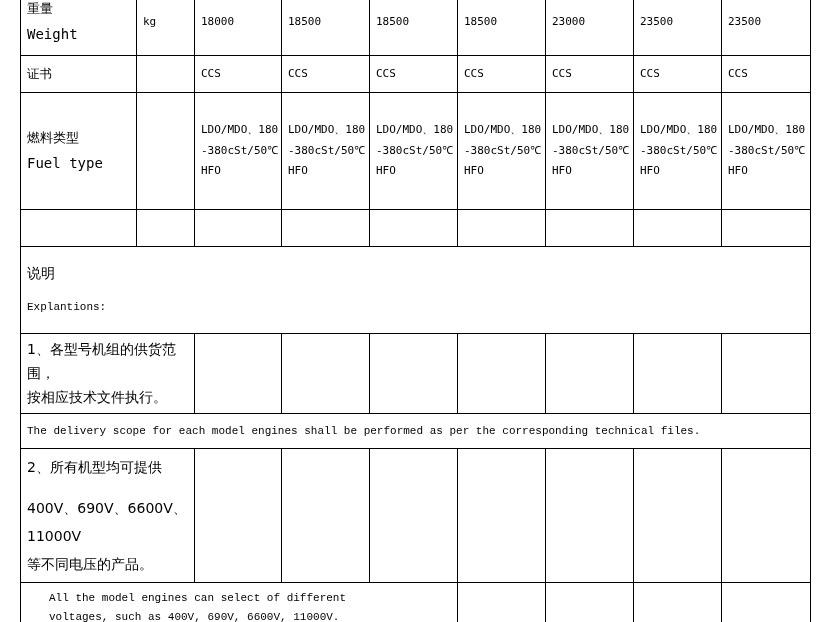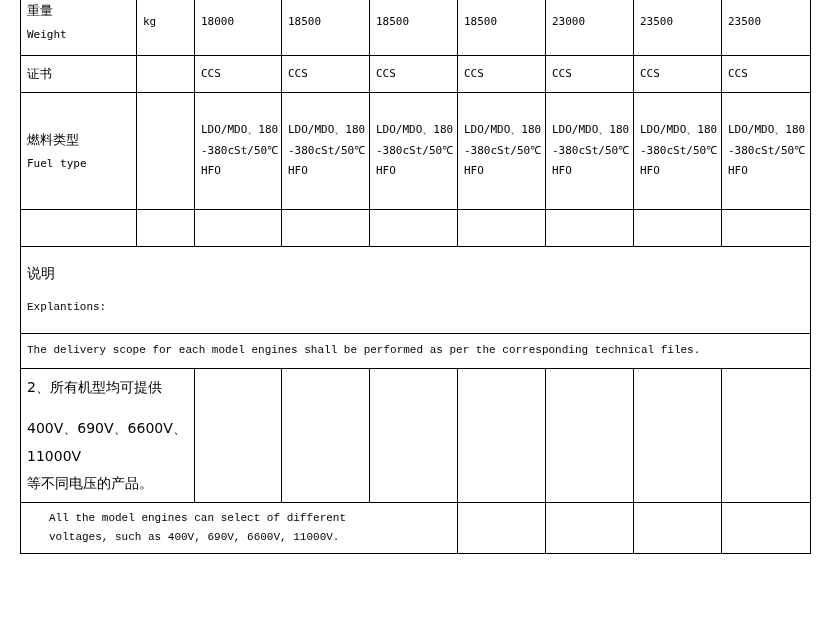--- a/index.html
+++ b/index.html
@@ -47,7 +47,7 @@
   }
   .en {
     font-family: "DejaVu Sans Mono", monospace;
-    font-size: 11px;
+    font-size: 14px;
     display: block;
   }
   .unit-cell {

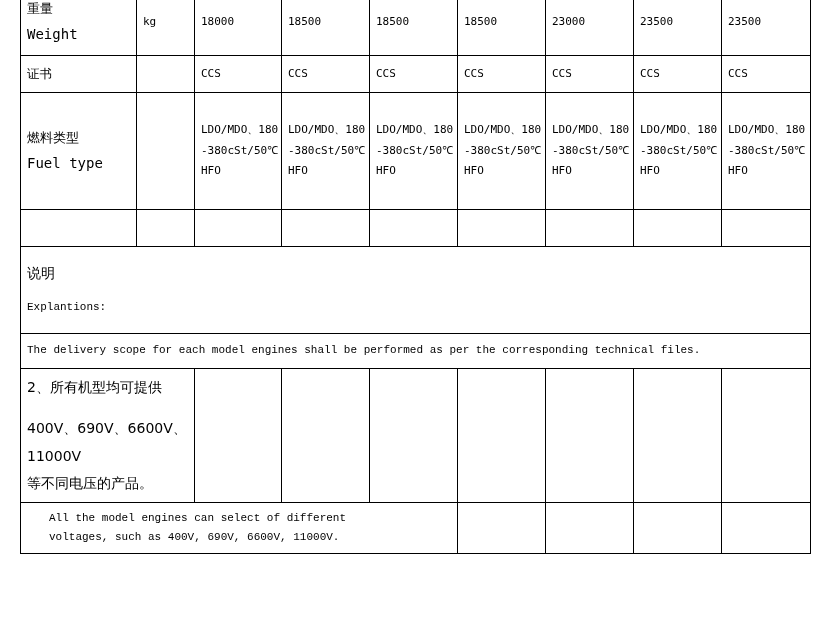--- a/index.html
+++ b/index.html
@@ -196,6 +196,19 @@
         </td>
       </tr>
 
+      <tr class="note1-row">
+        <td class="spanned" colspan="2">
+          <span class="note-cn">1、各型号机组的供货范围，</span>
+          <span class="note-cn">按相应技术文件执行。</span>
+        </td>
+        <td></td>
+        <td></td>
+        <td></td>
+        <td></td>
+        <td></td>
+        <td></td>
+        <td></td>
+      </tr>
 
       <tr class="note1en-row">
         <td class="spanned" colspan="9">

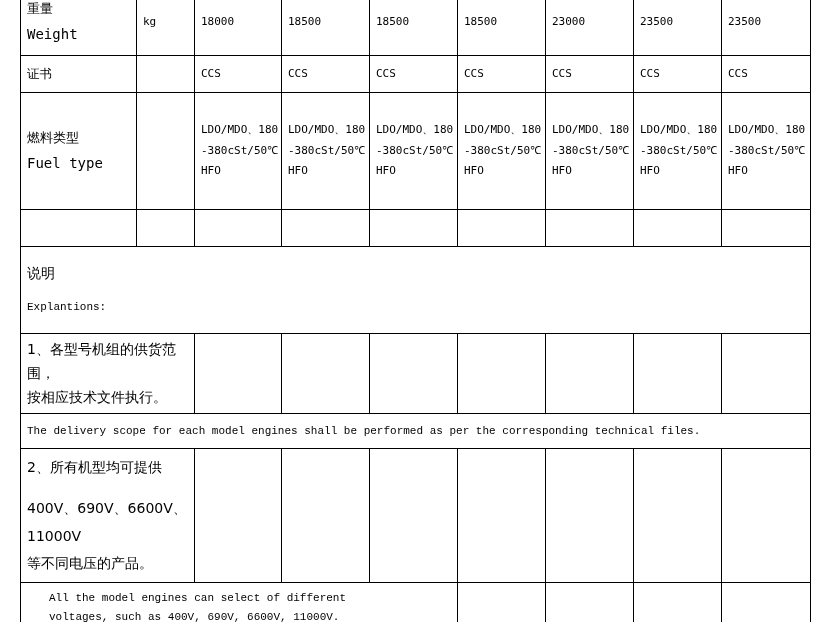--- a/index.html
+++ b/index.html
@@ -220,7 +220,7 @@
         <td class="spanned" colspan="2">
           <span class="note-cn" style="line-height:2.0;">2、所有机型均可提供</span>
           <span class="note-cn" style="line-height:2.0;margin-top:13px;">400V、690V、6600V、11000V</span>
-          <span class="note-cn" style="line-height:2.0;font-family:Liberation Serif, serif;">等不同电压的产品。</span>
+          <span class="note-cn" style="line-height:2.0;">等不同电压的产品。</span>
         </td>
         <td></td>
         <td></td>

